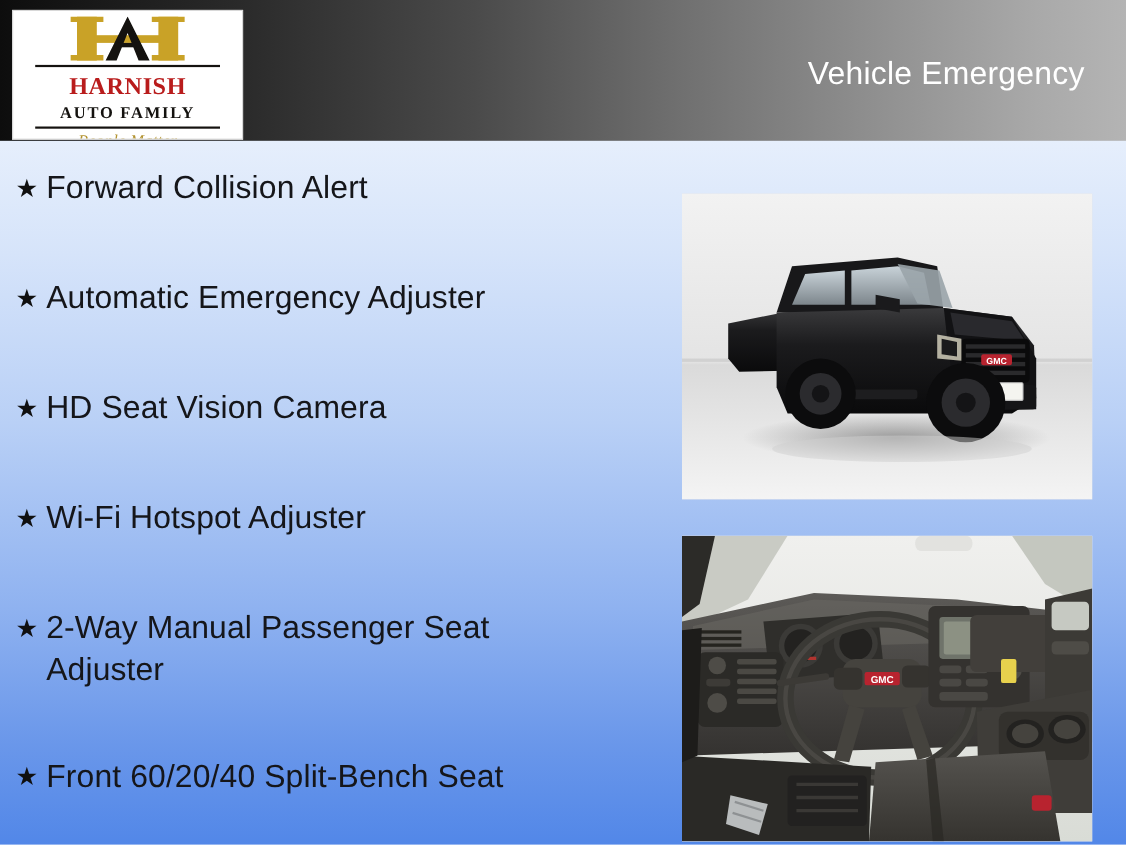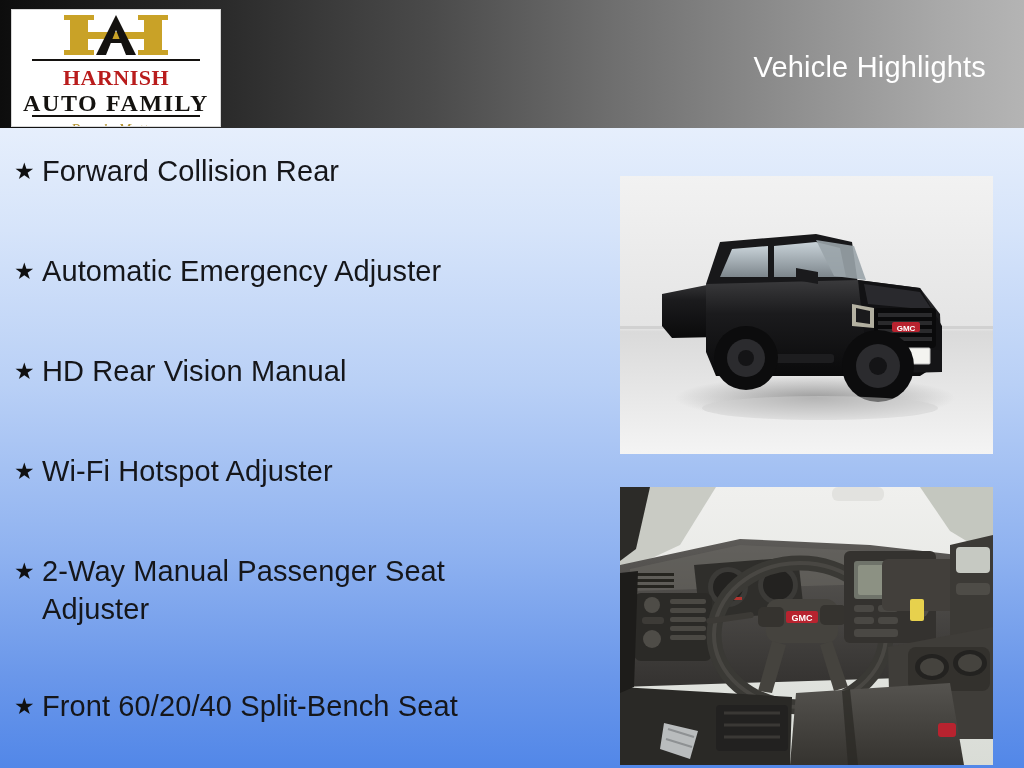--- a/index.html
+++ b/index.html
@@ -177,7 +177,7 @@
 
   <div id="header-band"></div>
 
-  <div id="header-title">Vehicle Highlights</div>
+  <div id="header-title">Vehicle Emergency</div>
 
   <div id="logo-box">
 

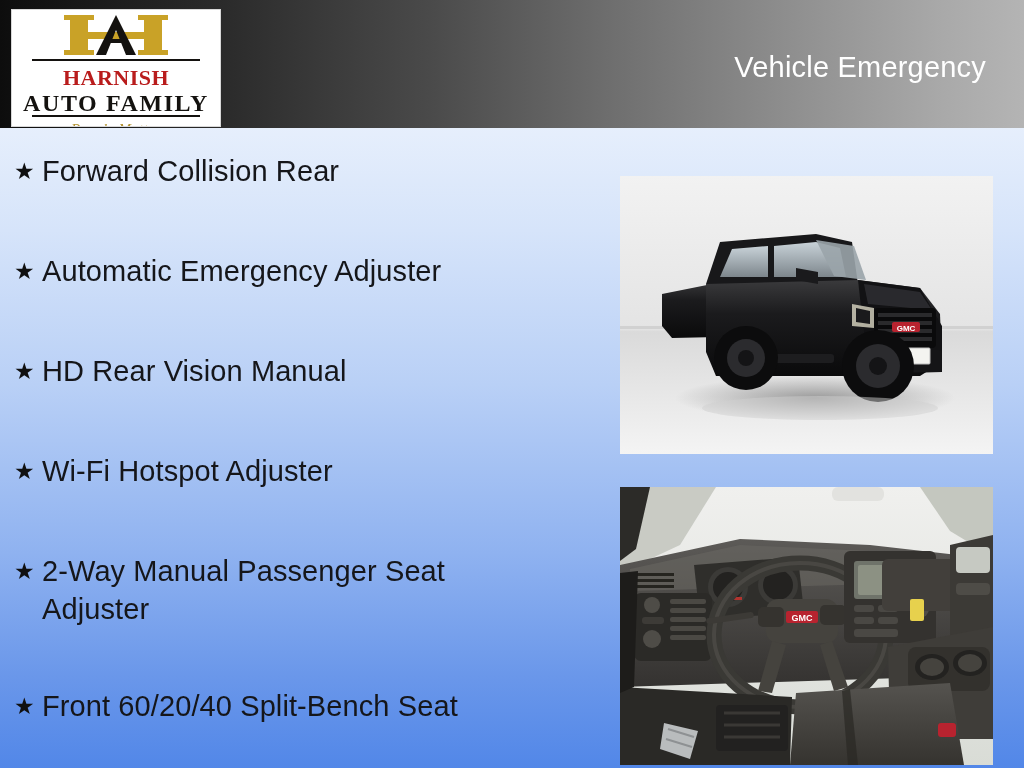--- a/index.html
+++ b/index.html
@@ -98,7 +98,7 @@
   .logo-auto-family {
     font-family: "Liberation Serif", serif;
     font-weight: bold;
-    font-size: 24px;
+    font-size: 15px;
     line-height: 22px;
     color: #14120f;
     letter-spacing: 1.6px;

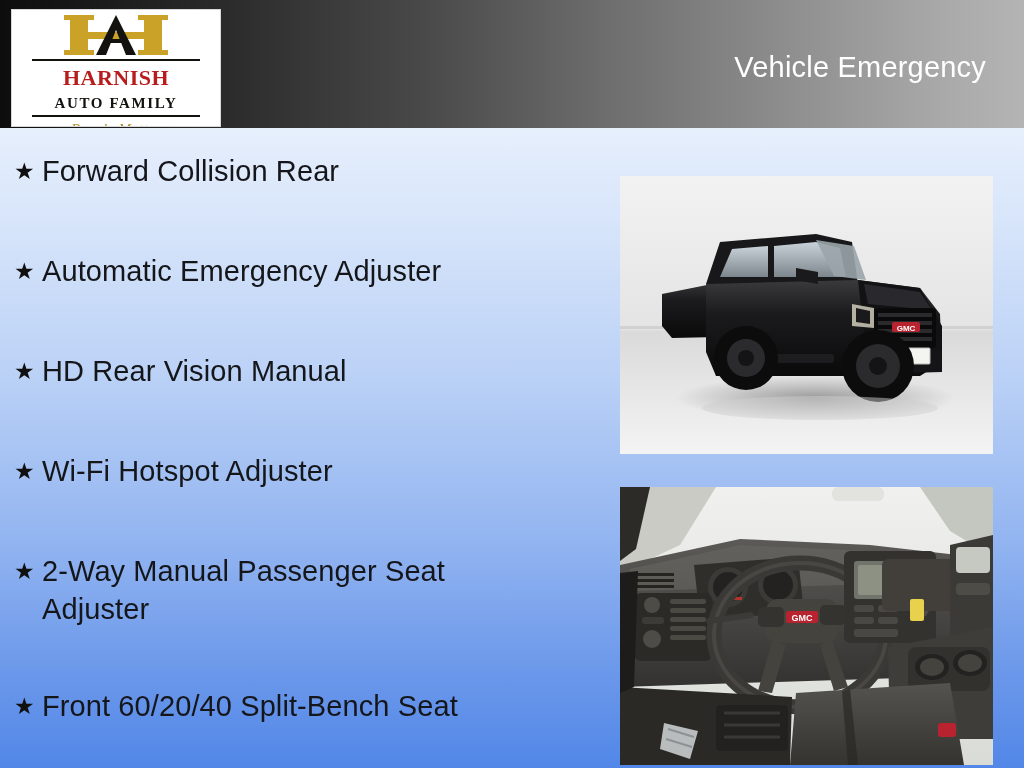--- a/index.html
+++ b/index.html
@@ -208,7 +208,7 @@
 
     <div class="bullet-row" style="top:0px;">
       <span class="bullet-star">★</span>
-      <span class="bullet-text">Forward Collision Rear</span>
+      <span class="bullet-text">Forward Collision Alert</span>
     </div>
 
     <div class="bullet-row" style="top:100px;">

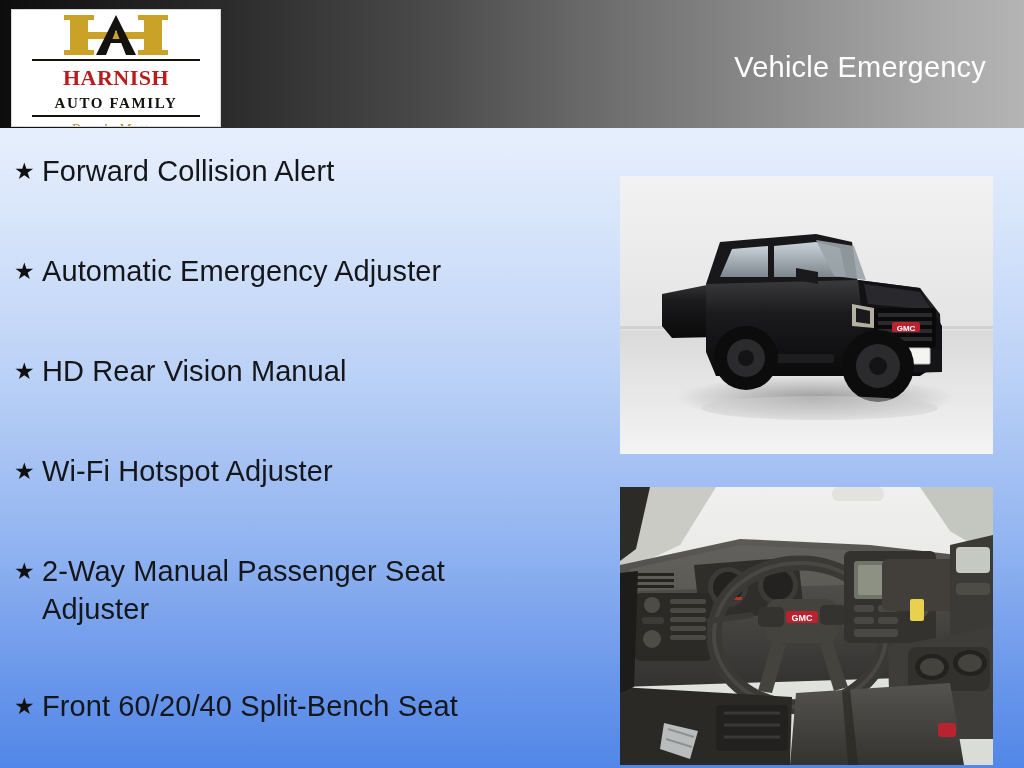--- a/index.html
+++ b/index.html
@@ -218,7 +218,7 @@
 
     <div class="bullet-row" style="top:200px;">
       <span class="bullet-star">★</span>
-      <span class="bullet-text">HD Rear Vision Manual</span>
+      <span class="bullet-text">HD Seat Vision Camera</span>
     </div>
 
     <div class="bullet-row" style="top:300px;">

